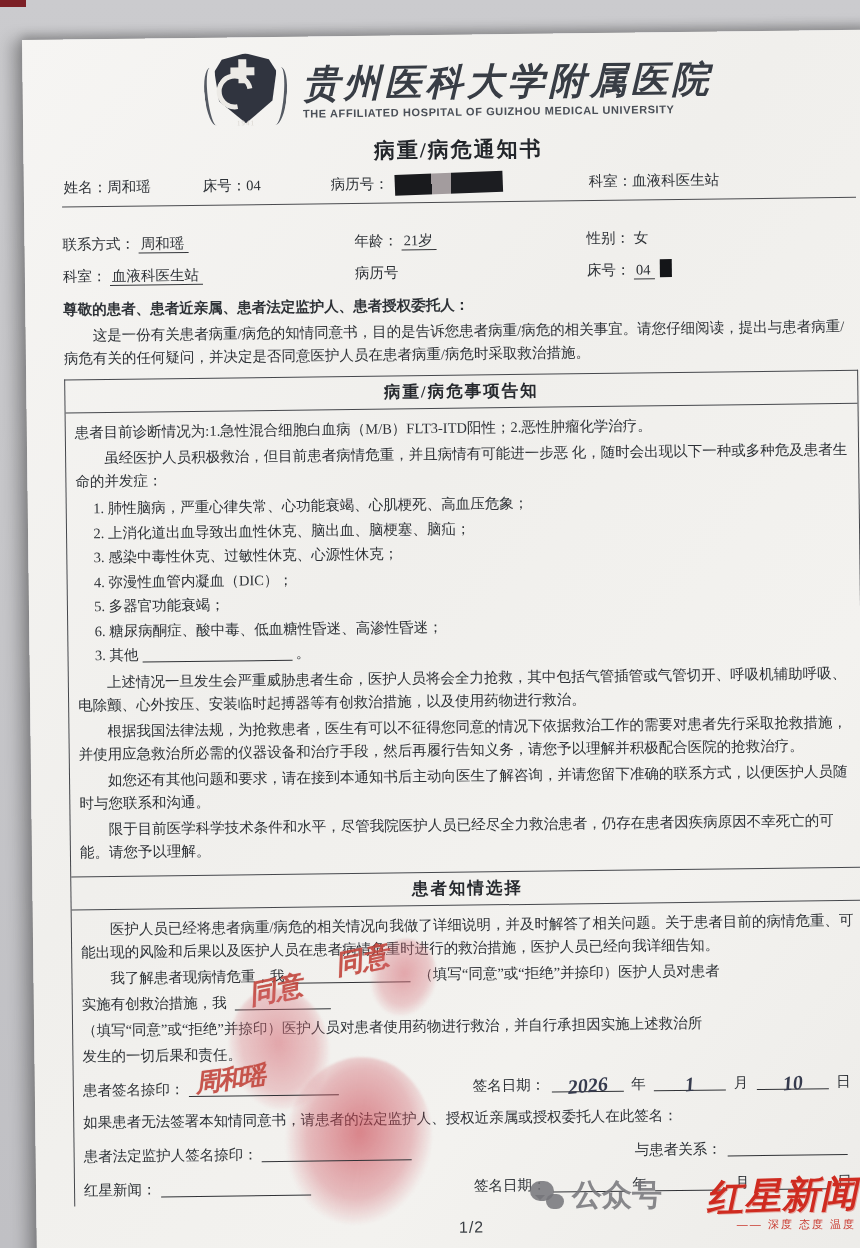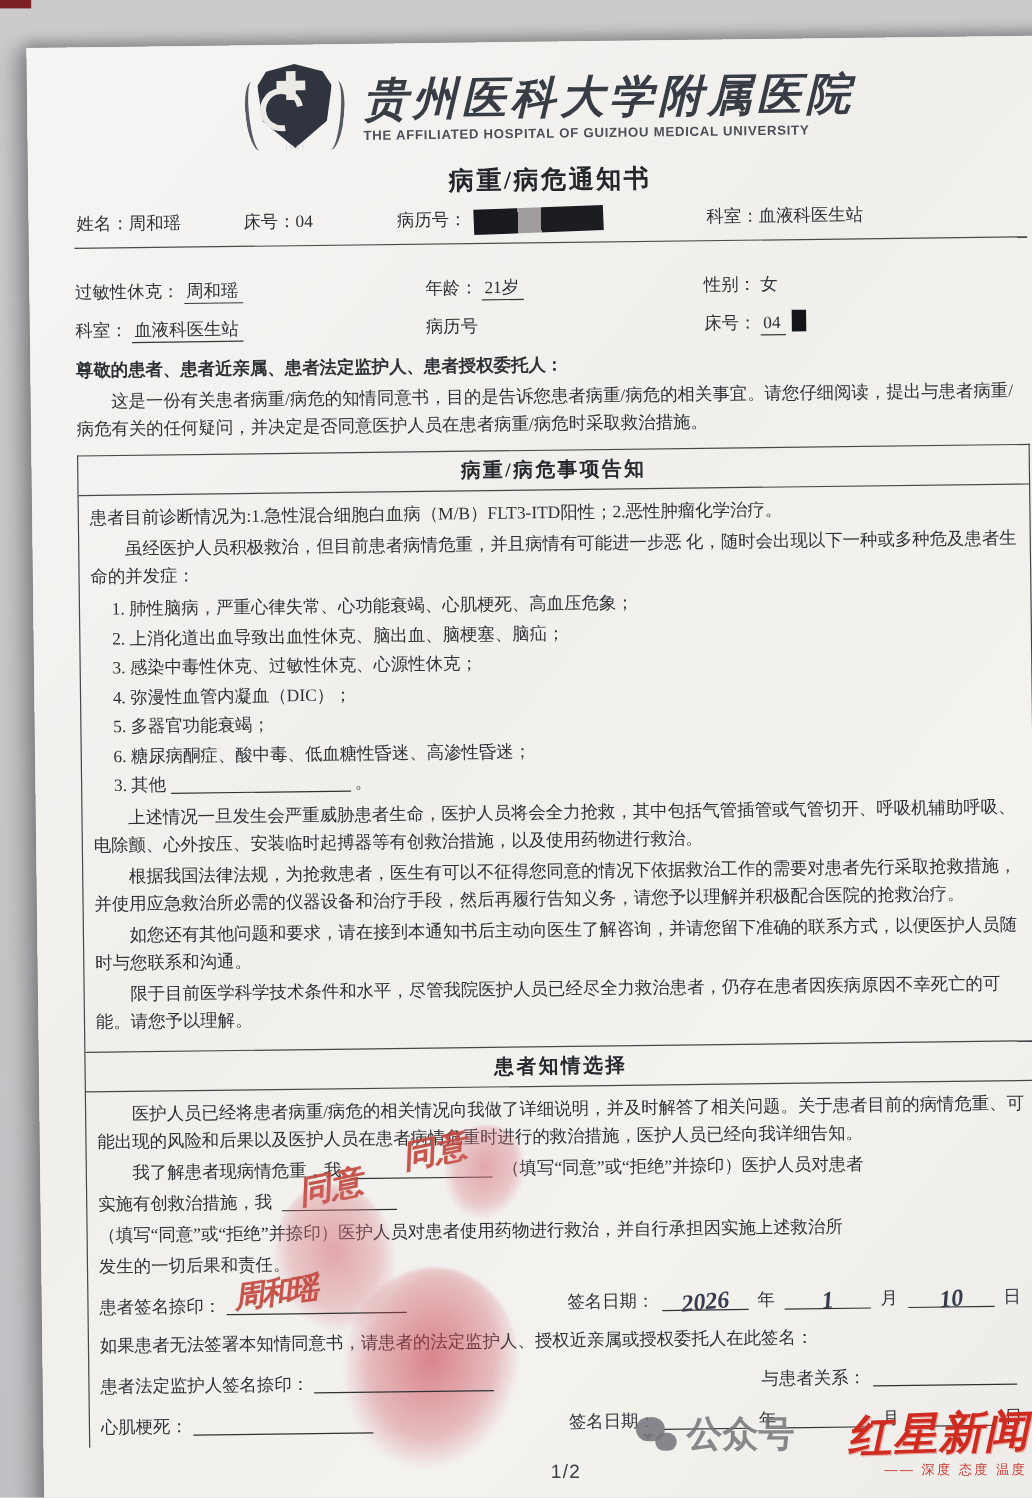--- a/index.html
+++ b/index.html
@@ -147,7 +147,7 @@
   <div class="info-grid">
     <div class="ig-row">
       <span class="ig-cell w1">
-        <span>过敏性休克：</span>
+        <span>联系方式：</span>
         <span class="uval">周和瑶</span>
       </span>
       <span class="ig-cell w2">

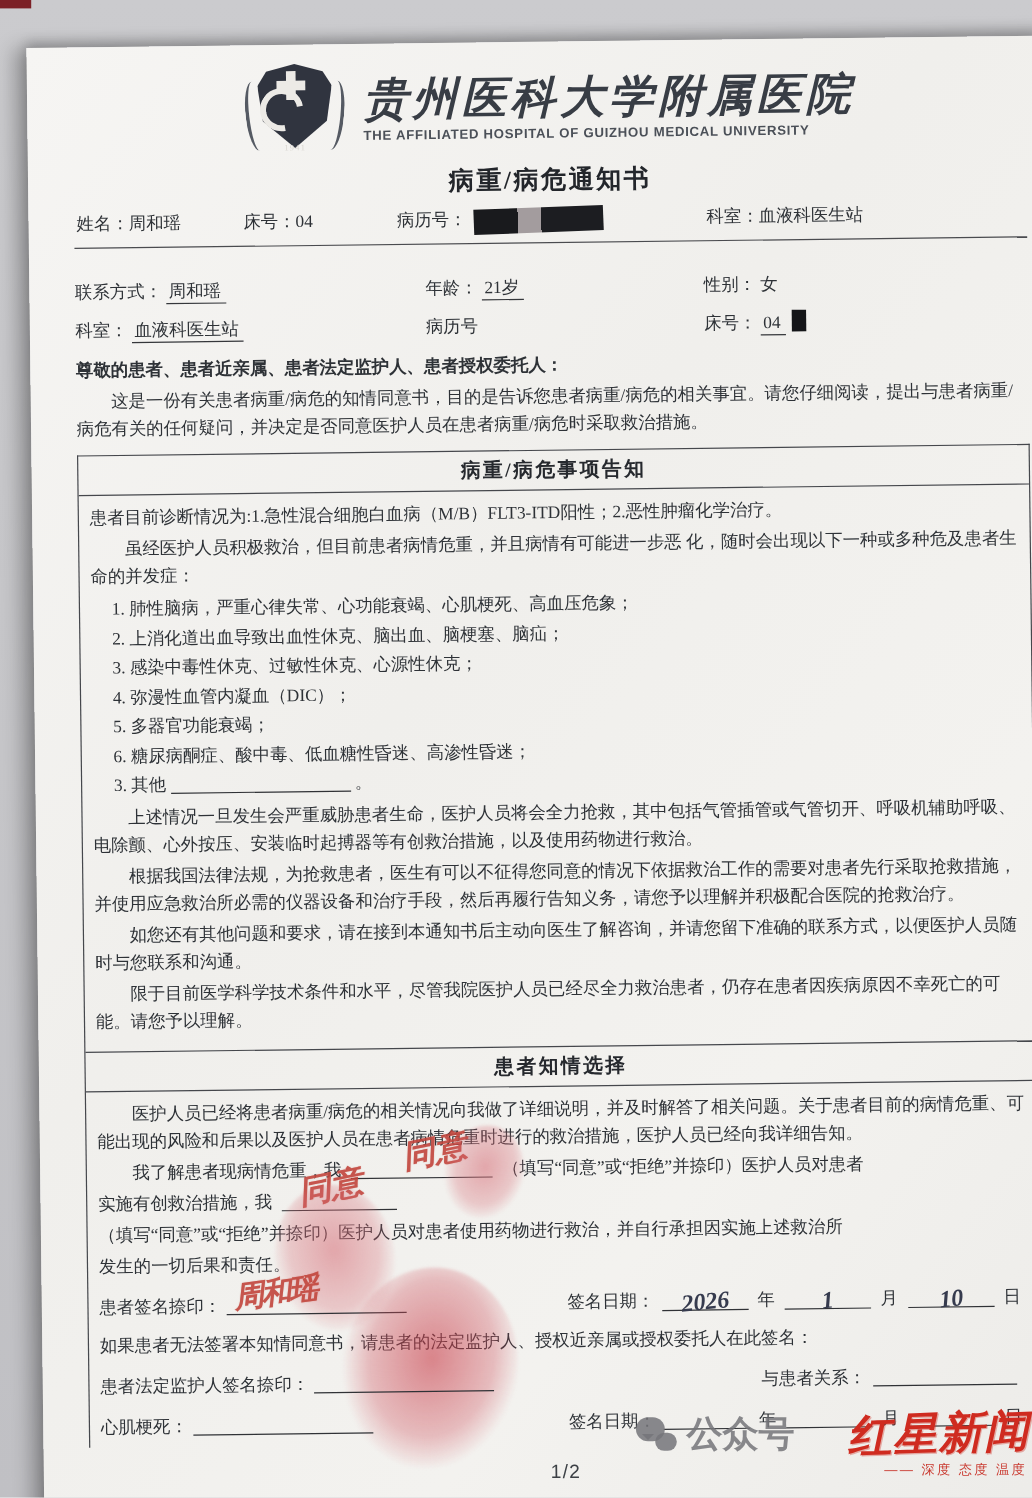--- a/index.html
+++ b/index.html
@@ -237,7 +237,7 @@
 
       <div class="sig-row">
         <span>
-          <span>心肌梗死：</span><span class="blank b-sig"></span>
+          <span>红星新闻：</span><span class="blank b-sig"></span>
         </span>
         <span class="sig-right">
           <span>签名日期：</span><span class="blank b-date"></span><span class="unit">年</span><span class="blank b-date"></span><span class="unit">月</span><span class="blank b-date"></span><span class="unit">日</span>

